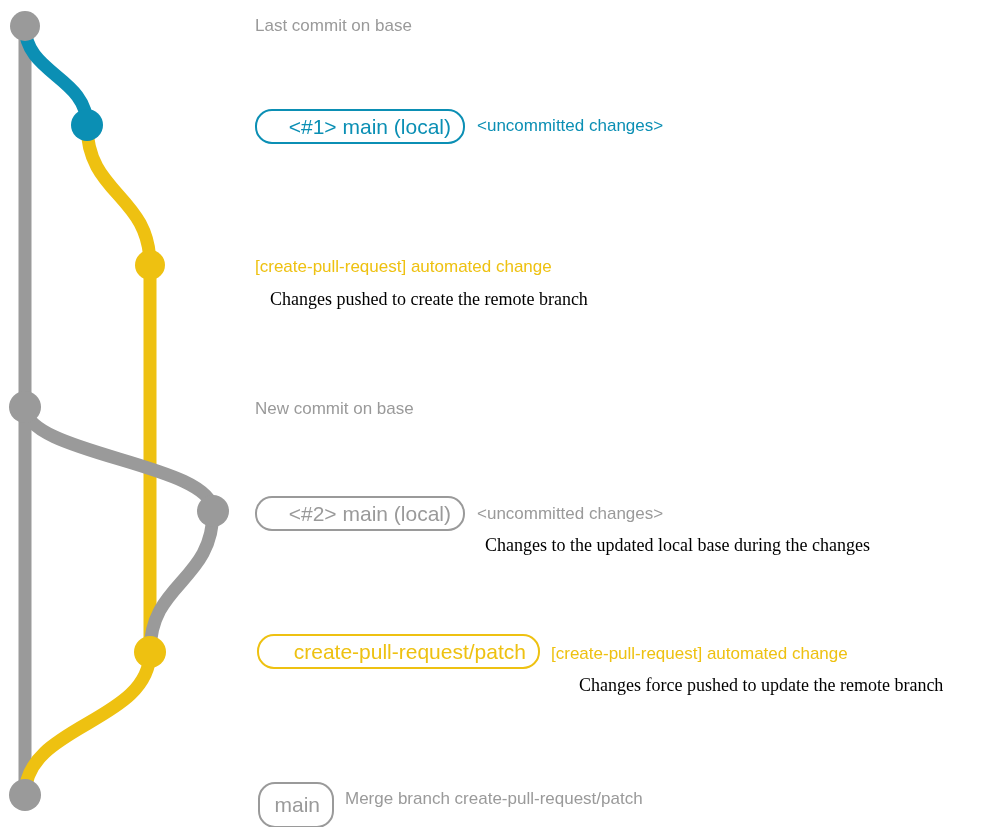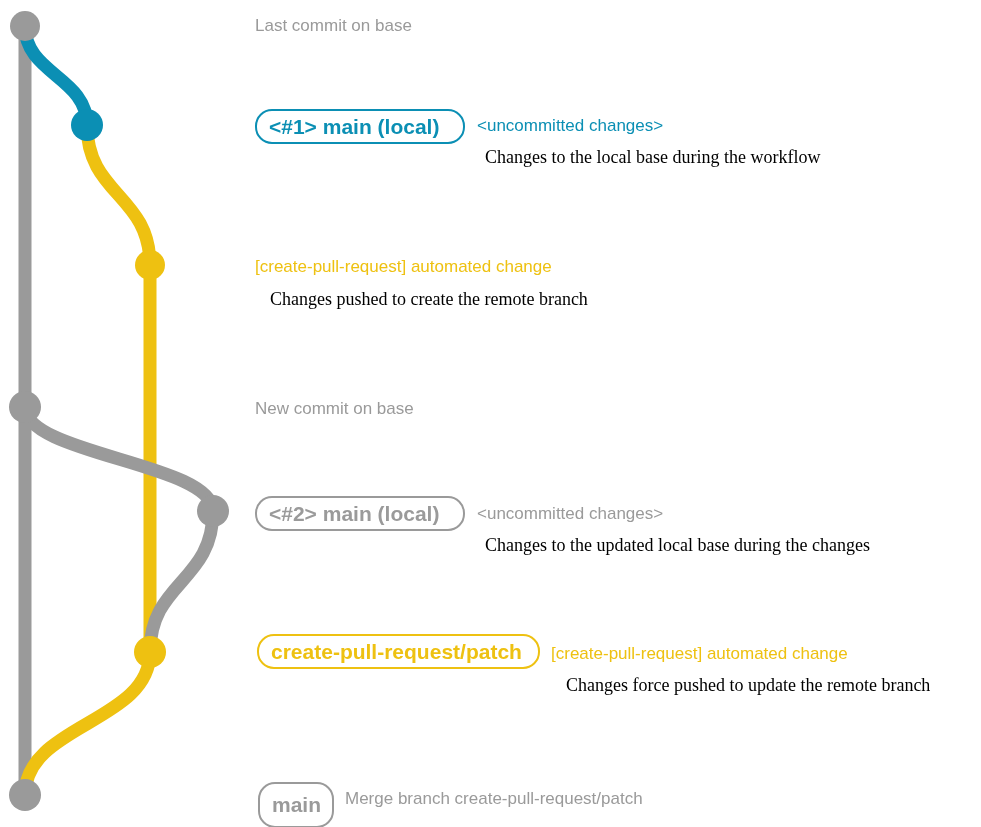--- a/index.html
+++ b/index.html
@@ -58,7 +58,7 @@
     box-sizing: border-box;
     display: flex;
     align-items: center;
-    justify-content: flex-start;
+    justify-content: flex-end;
     border: 2px solid #9a9a9a;
     border-radius: 17px;
     background: #ffffff;
@@ -67,7 +67,6 @@
     color: #9a9a9a;
     white-space: nowrap;
     padding: 0 12px;
-    font-weight: bold;
   }
   .pill.blue   { border-color: #0b8fb4; color: #0b8fb4; }
   .pill.yellow { border-color: #eec111; color: #eec111; }

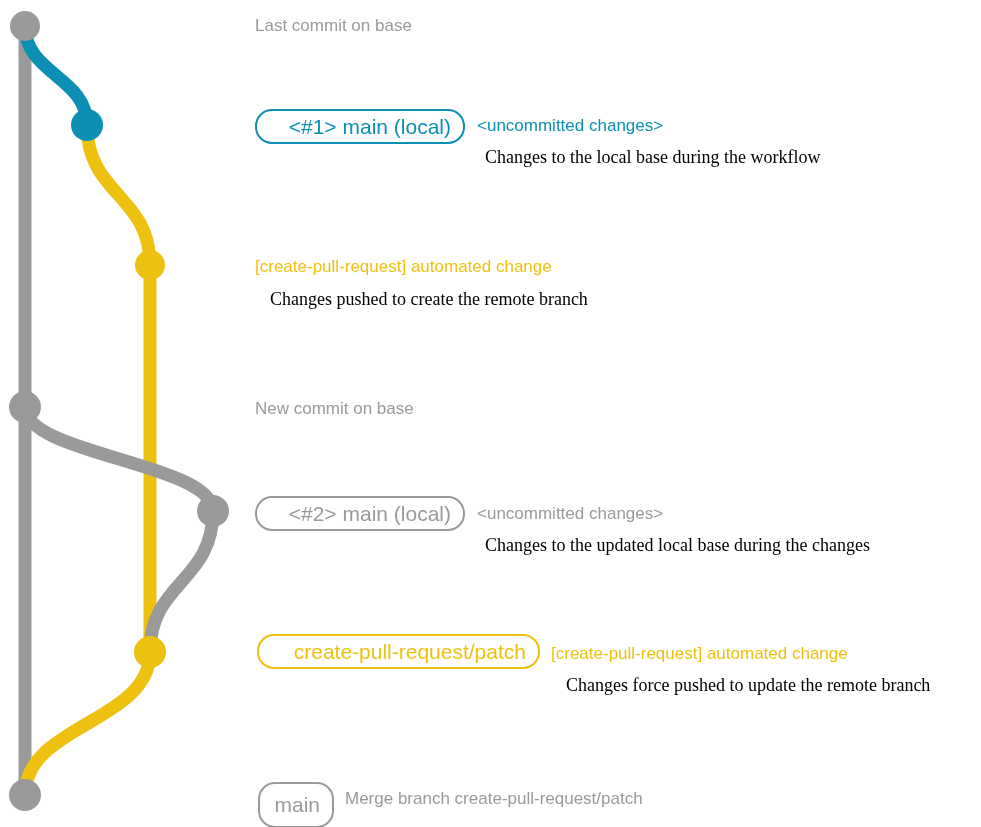--- a/index.html
+++ b/index.html
@@ -112,7 +112,6 @@
     <span>&lt;#1&gt; main (local)</span>
   </div>
   <div class="row headline blue" style="left:477px; top:113px;">&lt;uncommitted changes&gt;</div>
-  <div class="row subtext" style="left:485px; top:146px;">Changes to the local base during the workflow</div>
 
   <div class="row headline yellow" style="left:255px; top:254px;">[create-pull-request] automated change</div>
   <div class="row headline gray" style="left:255px; top:396px;">New commit on base</div>

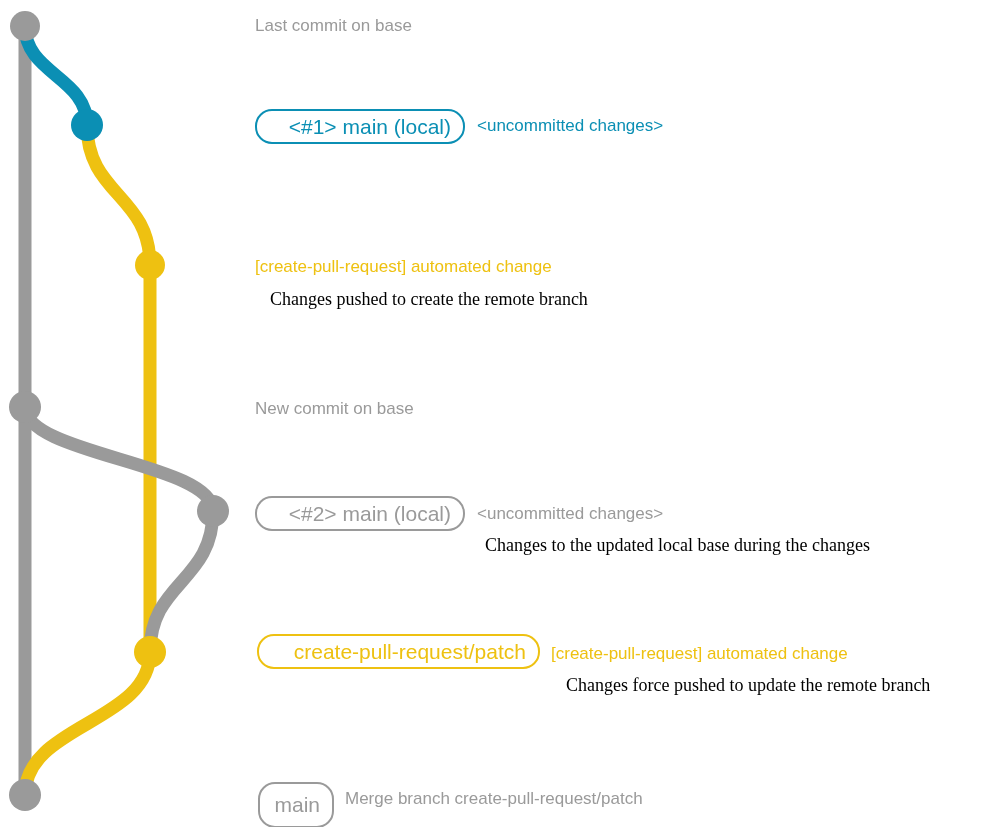--- a/index.html
+++ b/index.html
@@ -128,7 +128,7 @@
     <span>create-pull-request/patch</span>
   </div>
   <div class="row headline yellow" style="left:551px; top:641px;">[create-pull-request] automated change</div>
-  <div class="row subtext" style="left:566px; top:674px;">Changes force pushed to update the remote branch</div>
+  <div class="row subtext" style="left:579px; top:674px;">Changes force pushed to update the remote branch</div>
 
   <div class="pill gray" style="left:258px; top:782px; width:76px; height:46px;">
     <span>main</span>

